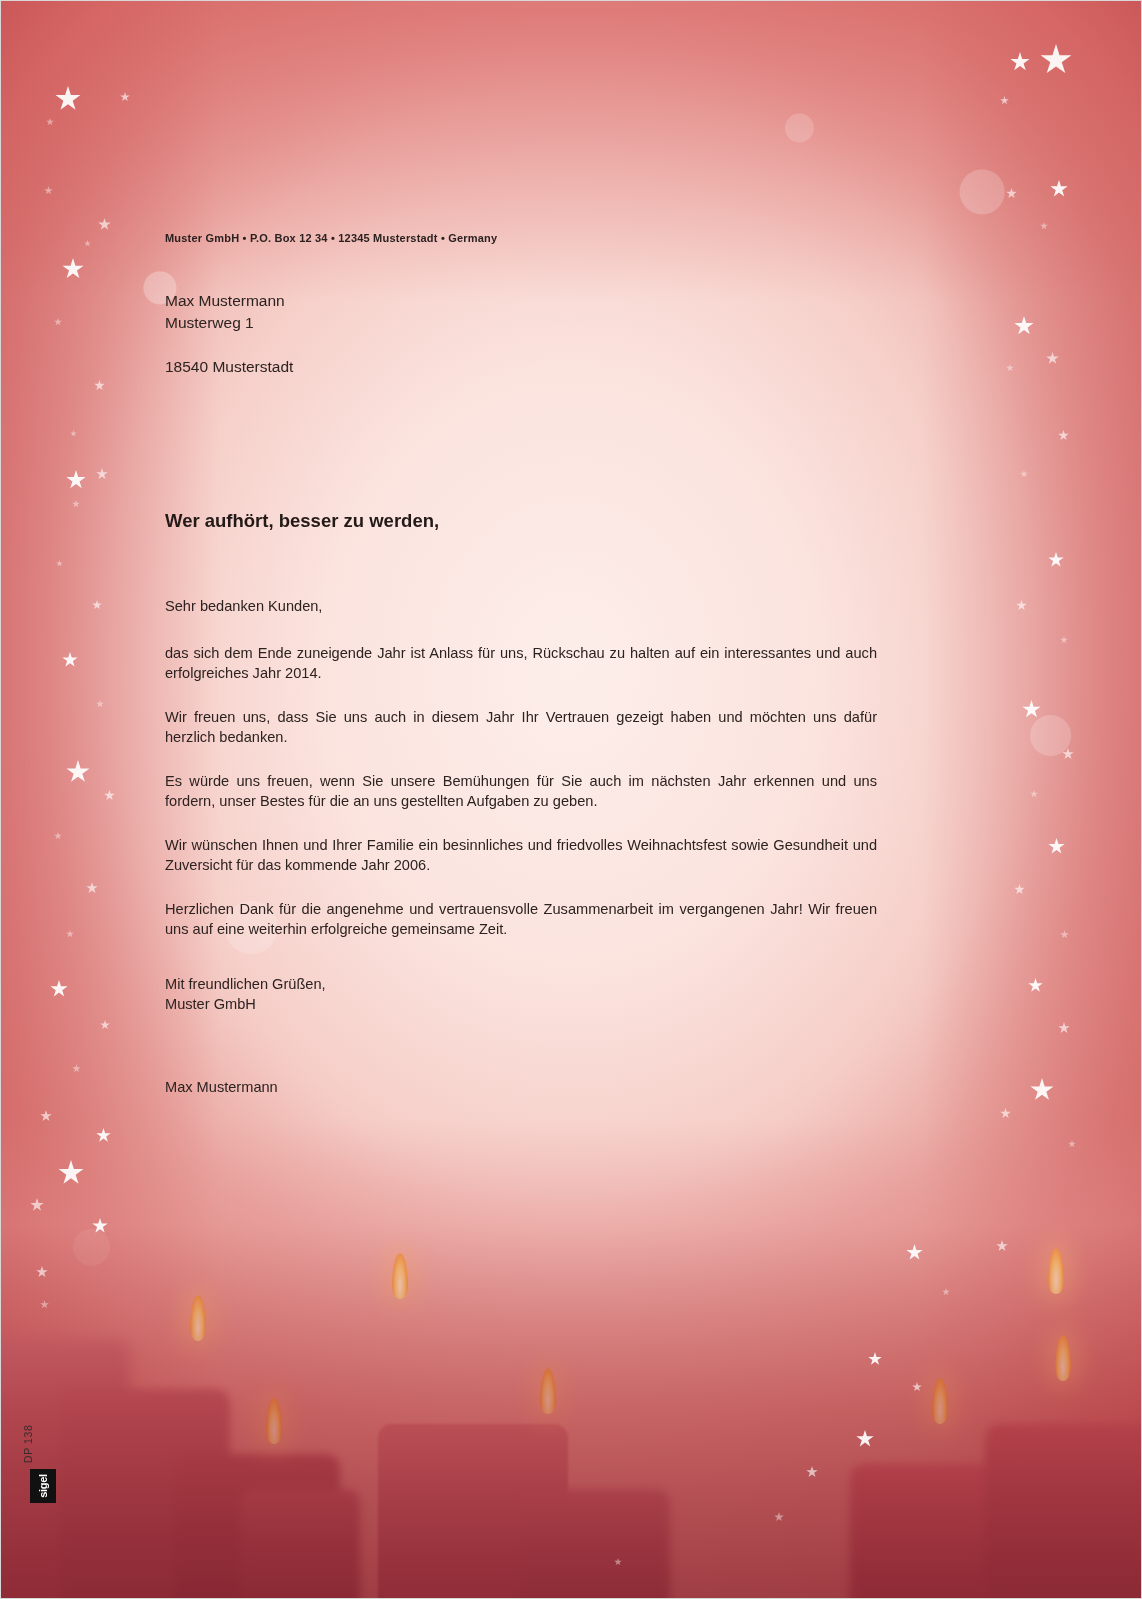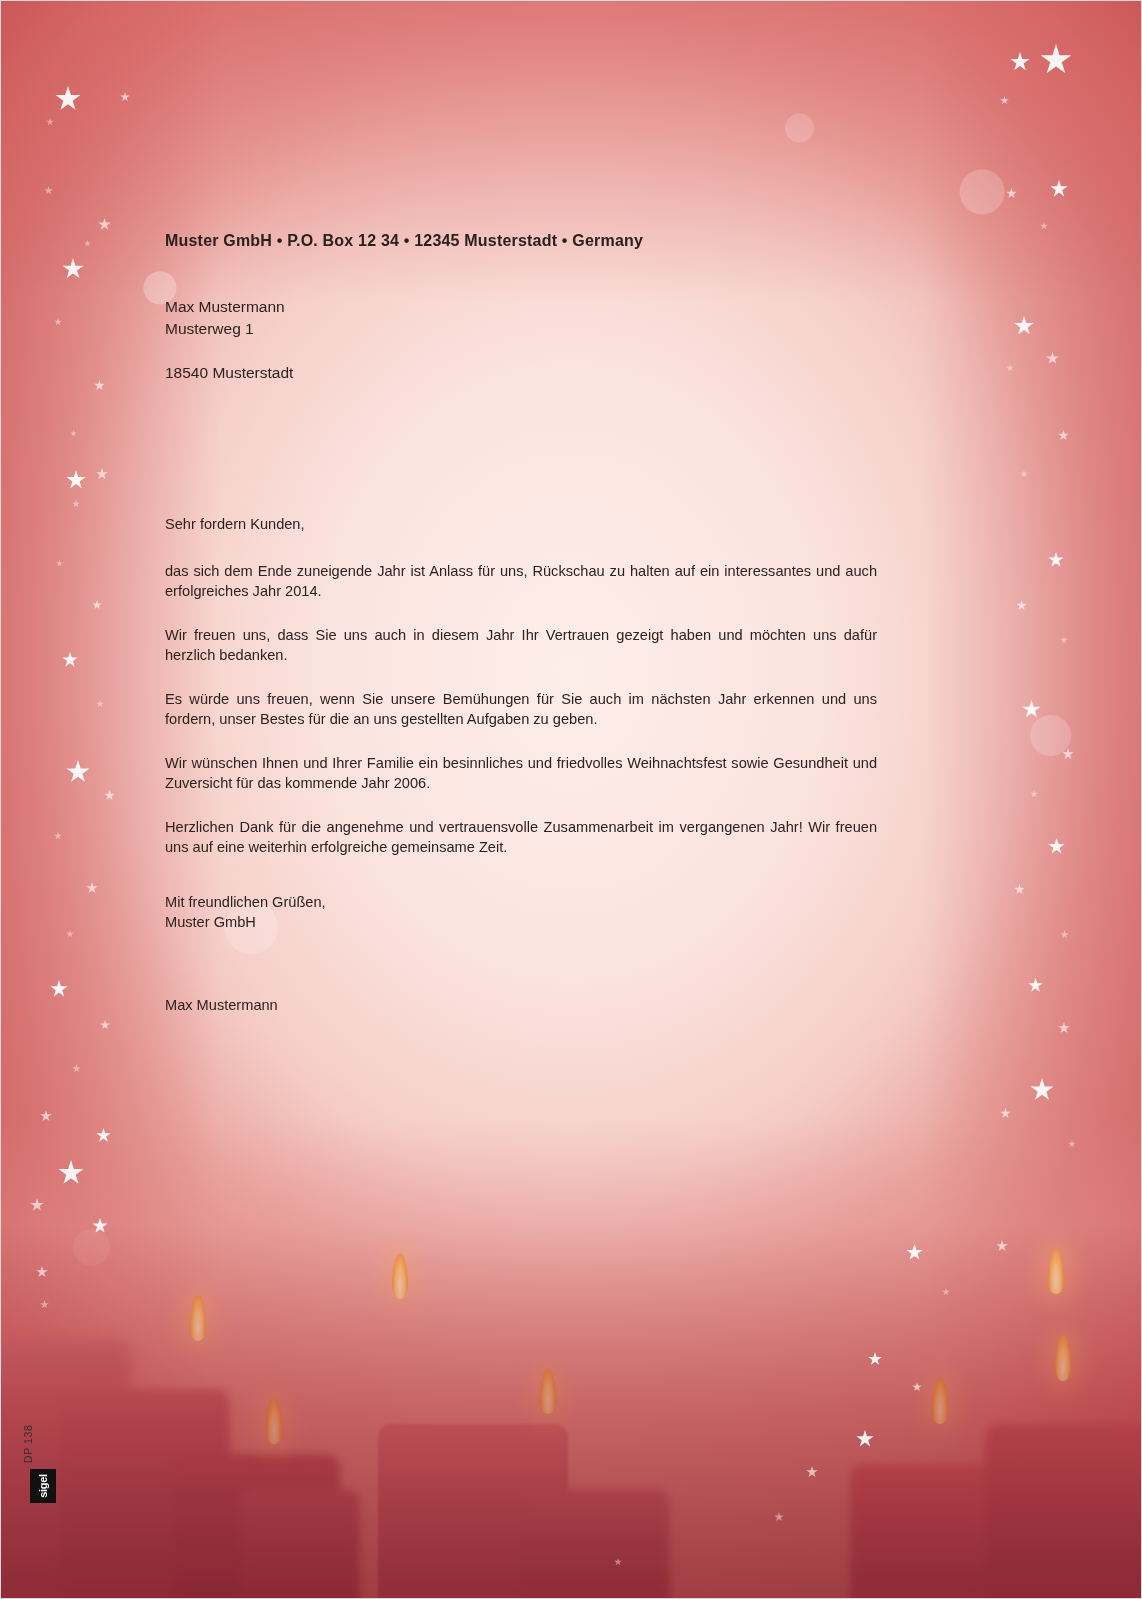--- a/index.html
+++ b/index.html
@@ -109,7 +109,7 @@
     color: #2c2220;
   }
   .sender-line {
-    font-size: 16px;
+    font-size: 11px;
     font-weight: 700;
     letter-spacing: 0.2px;
     color: #2a2020;

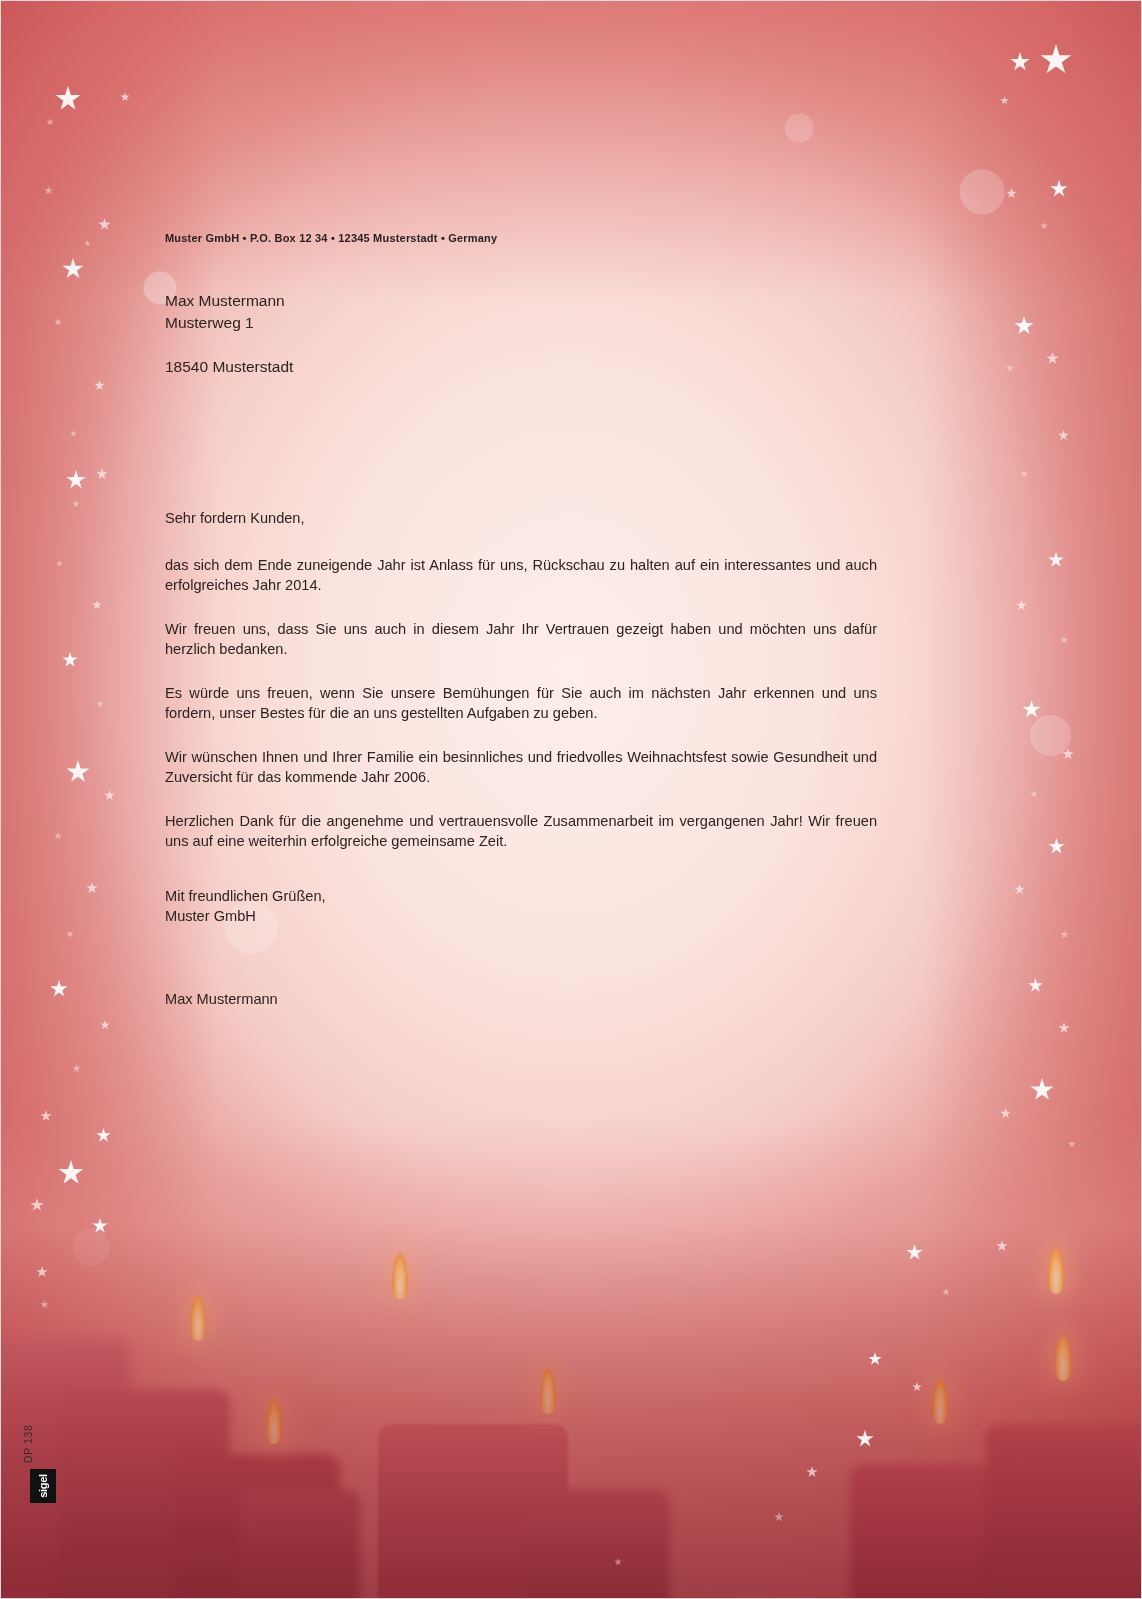--- a/index.html
+++ b/index.html
@@ -303,6 +303,7 @@
     </div>
 
     <div class="headline">
+      <div>Wer aufhört, besser zu werden,</div>
     </div>
 
     <div class="body">

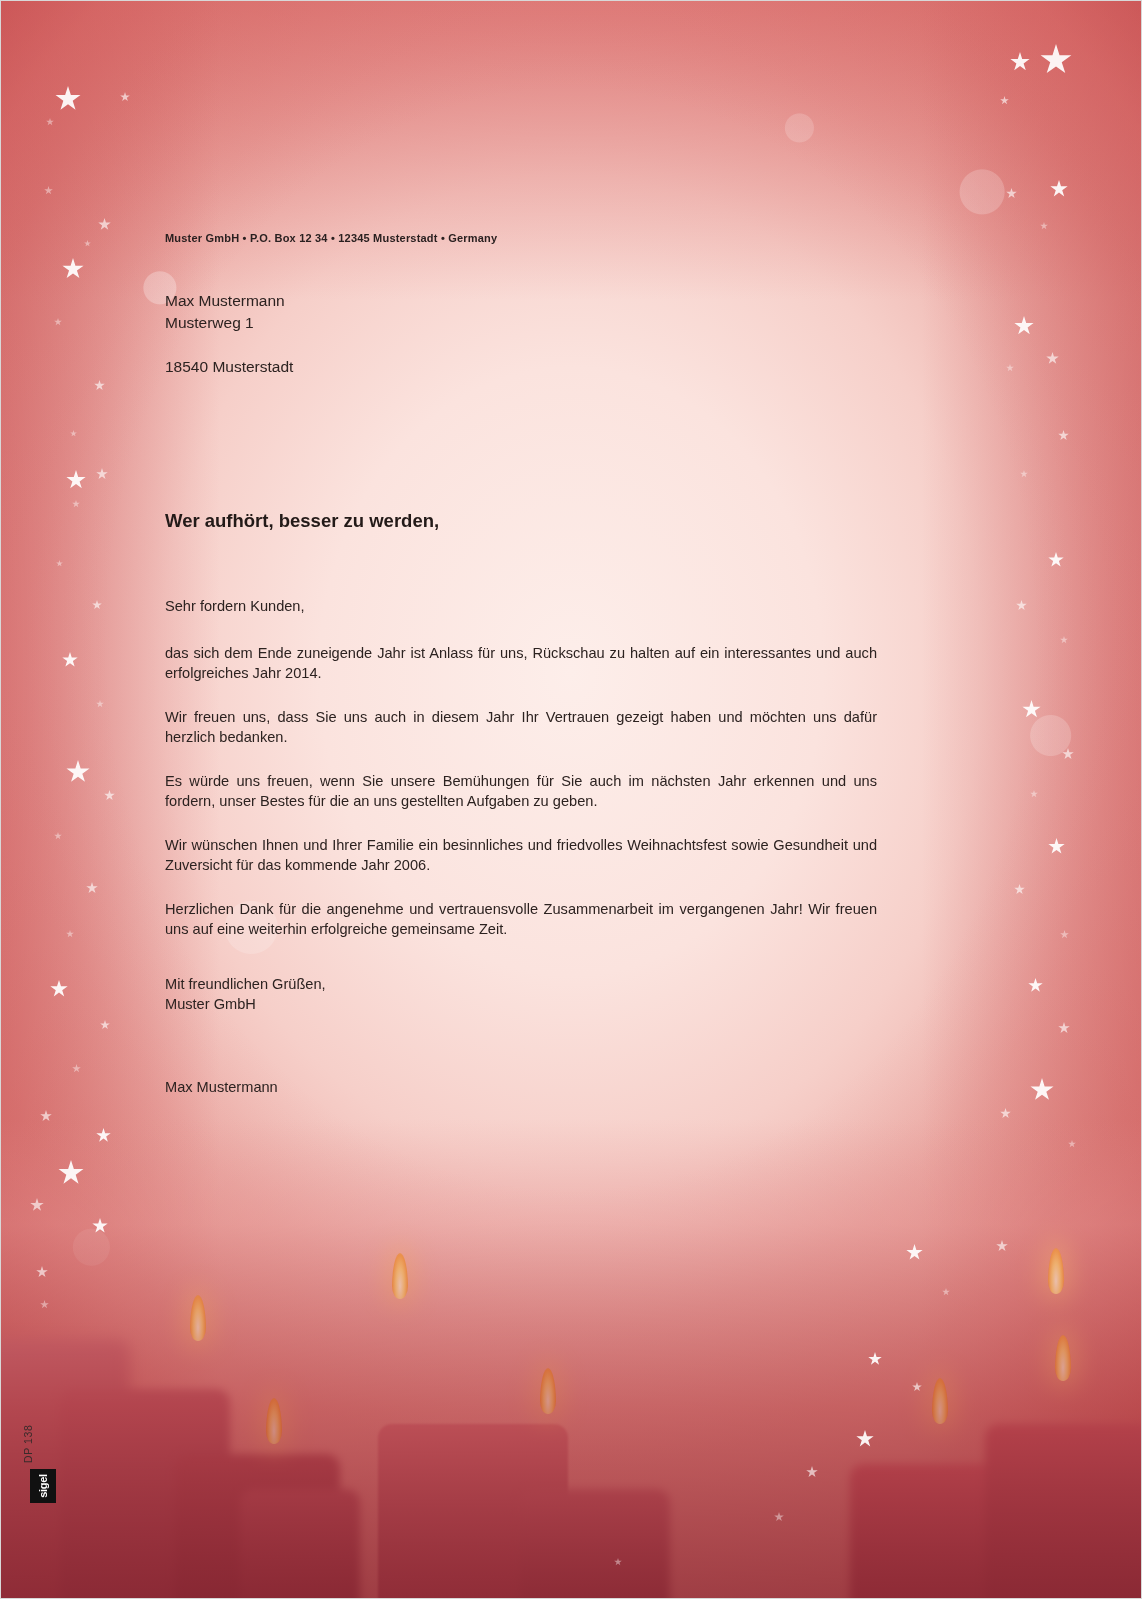--- a/index.html
+++ b/index.html
@@ -307,7 +307,7 @@
     </div>
 
     <div class="body">
-      <p class="salutation">Sehr fordern Kunden,</p>
+      <p class="salutation">Sehr bedanken Kunden,</p>
       <p>das sich dem Ende zuneigende Jahr ist Anlass für uns, Rückschau zu halten auf ein interessantes und auch erfolgreiches Jahr 2014.</p>
       <p>Wir freuen uns, dass Sie uns auch in diesem Jahr Ihr Vertrauen gezeigt haben und möchten uns dafür herzlich bedanken.</p>
       <p>Es würde uns freuen, wenn Sie unsere Bemühungen für Sie auch im nächsten Jahr erkennen und uns fordern, unser Bestes für die an uns gestellten Aufgaben zu geben.</p>

